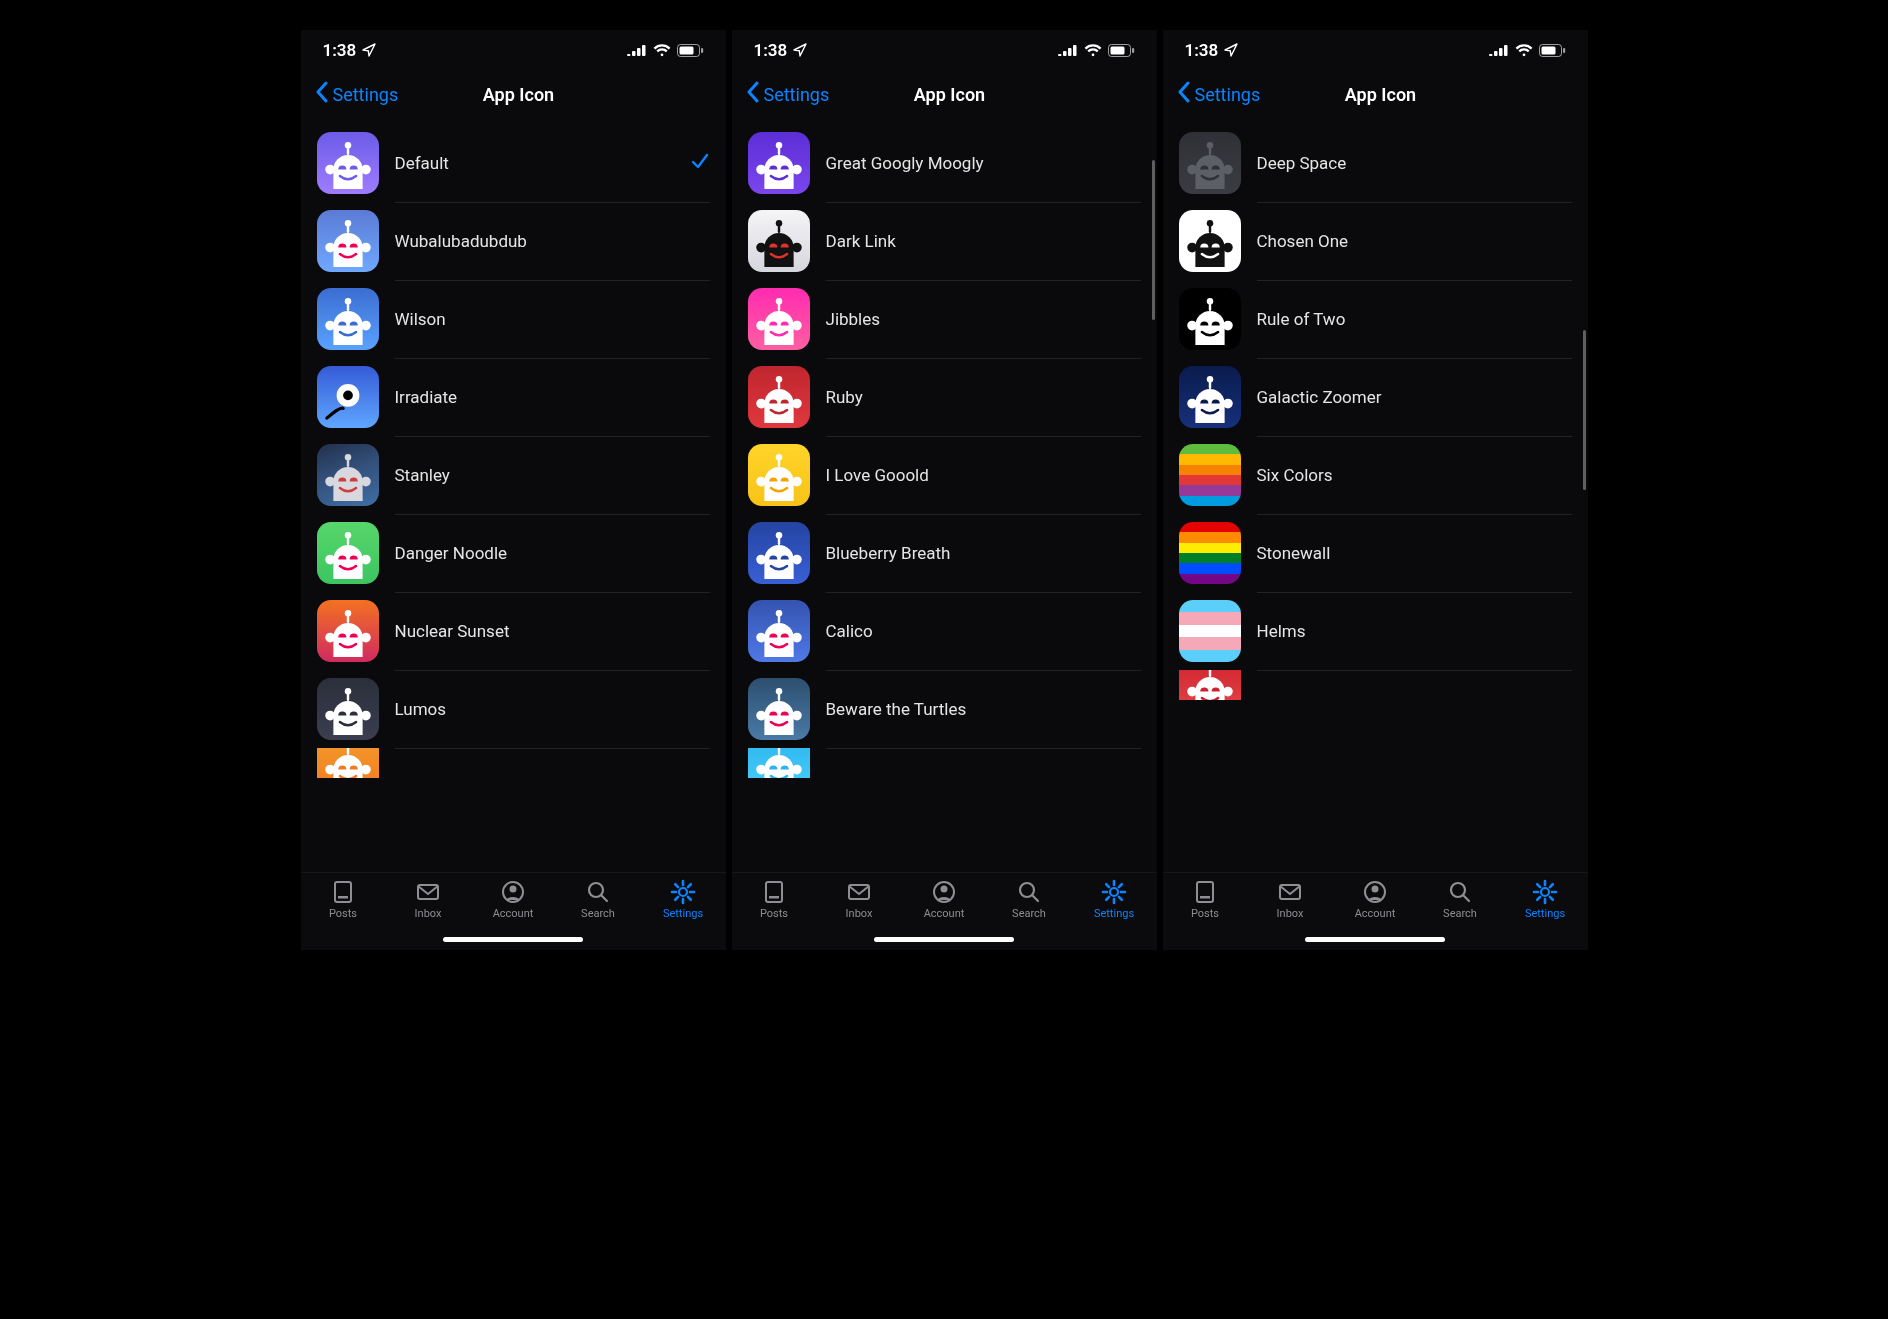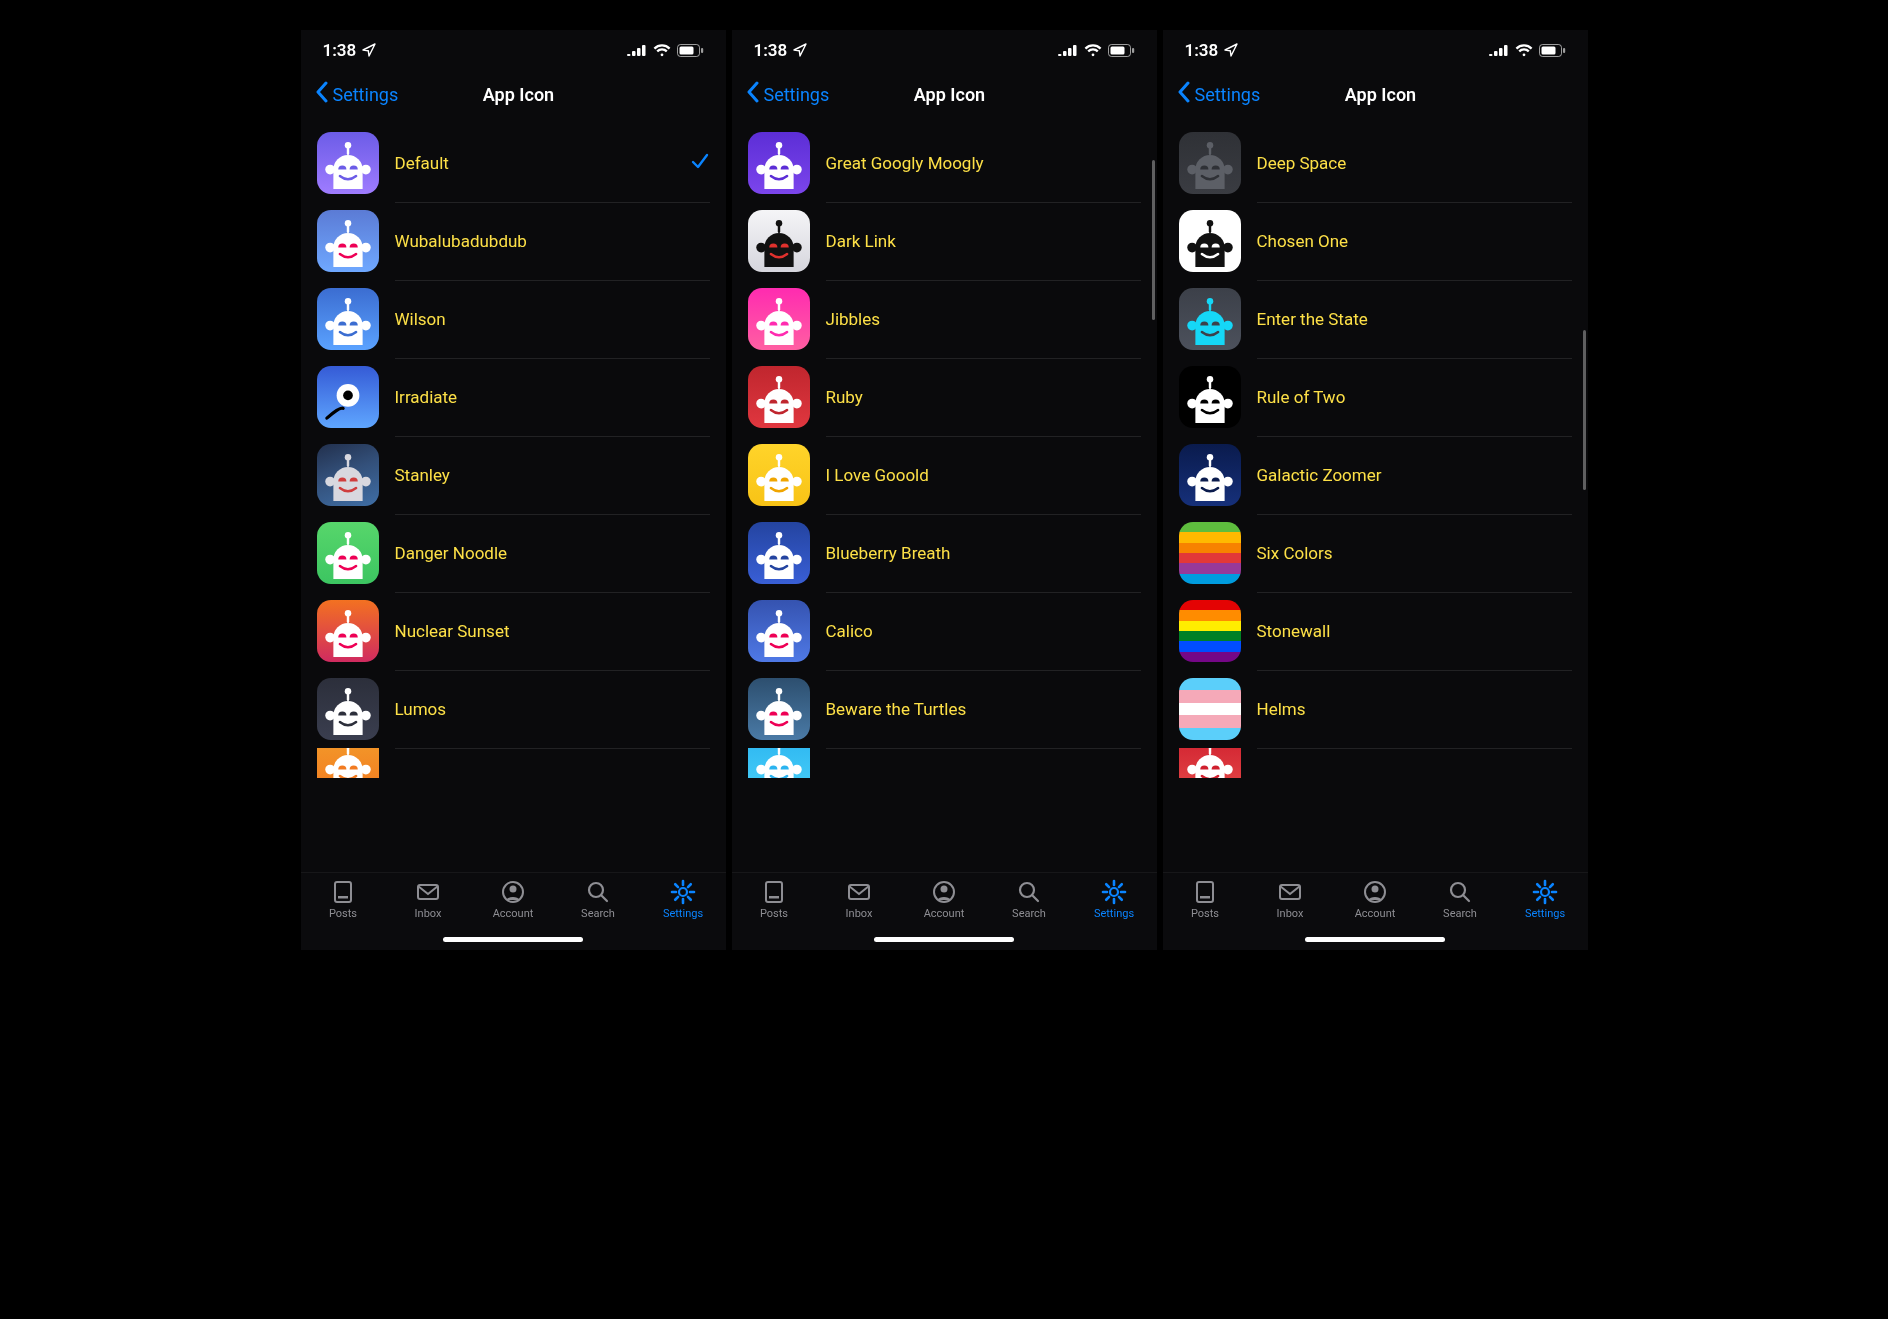--- a/index.html
+++ b/index.html
@@ -106,7 +106,7 @@
   .row-label {
     flex: 1;
     font-size: 17px;
-    color: #fde047;
+    color: #e5e5e5;
   }
   .check {
     color: #0a84ff;

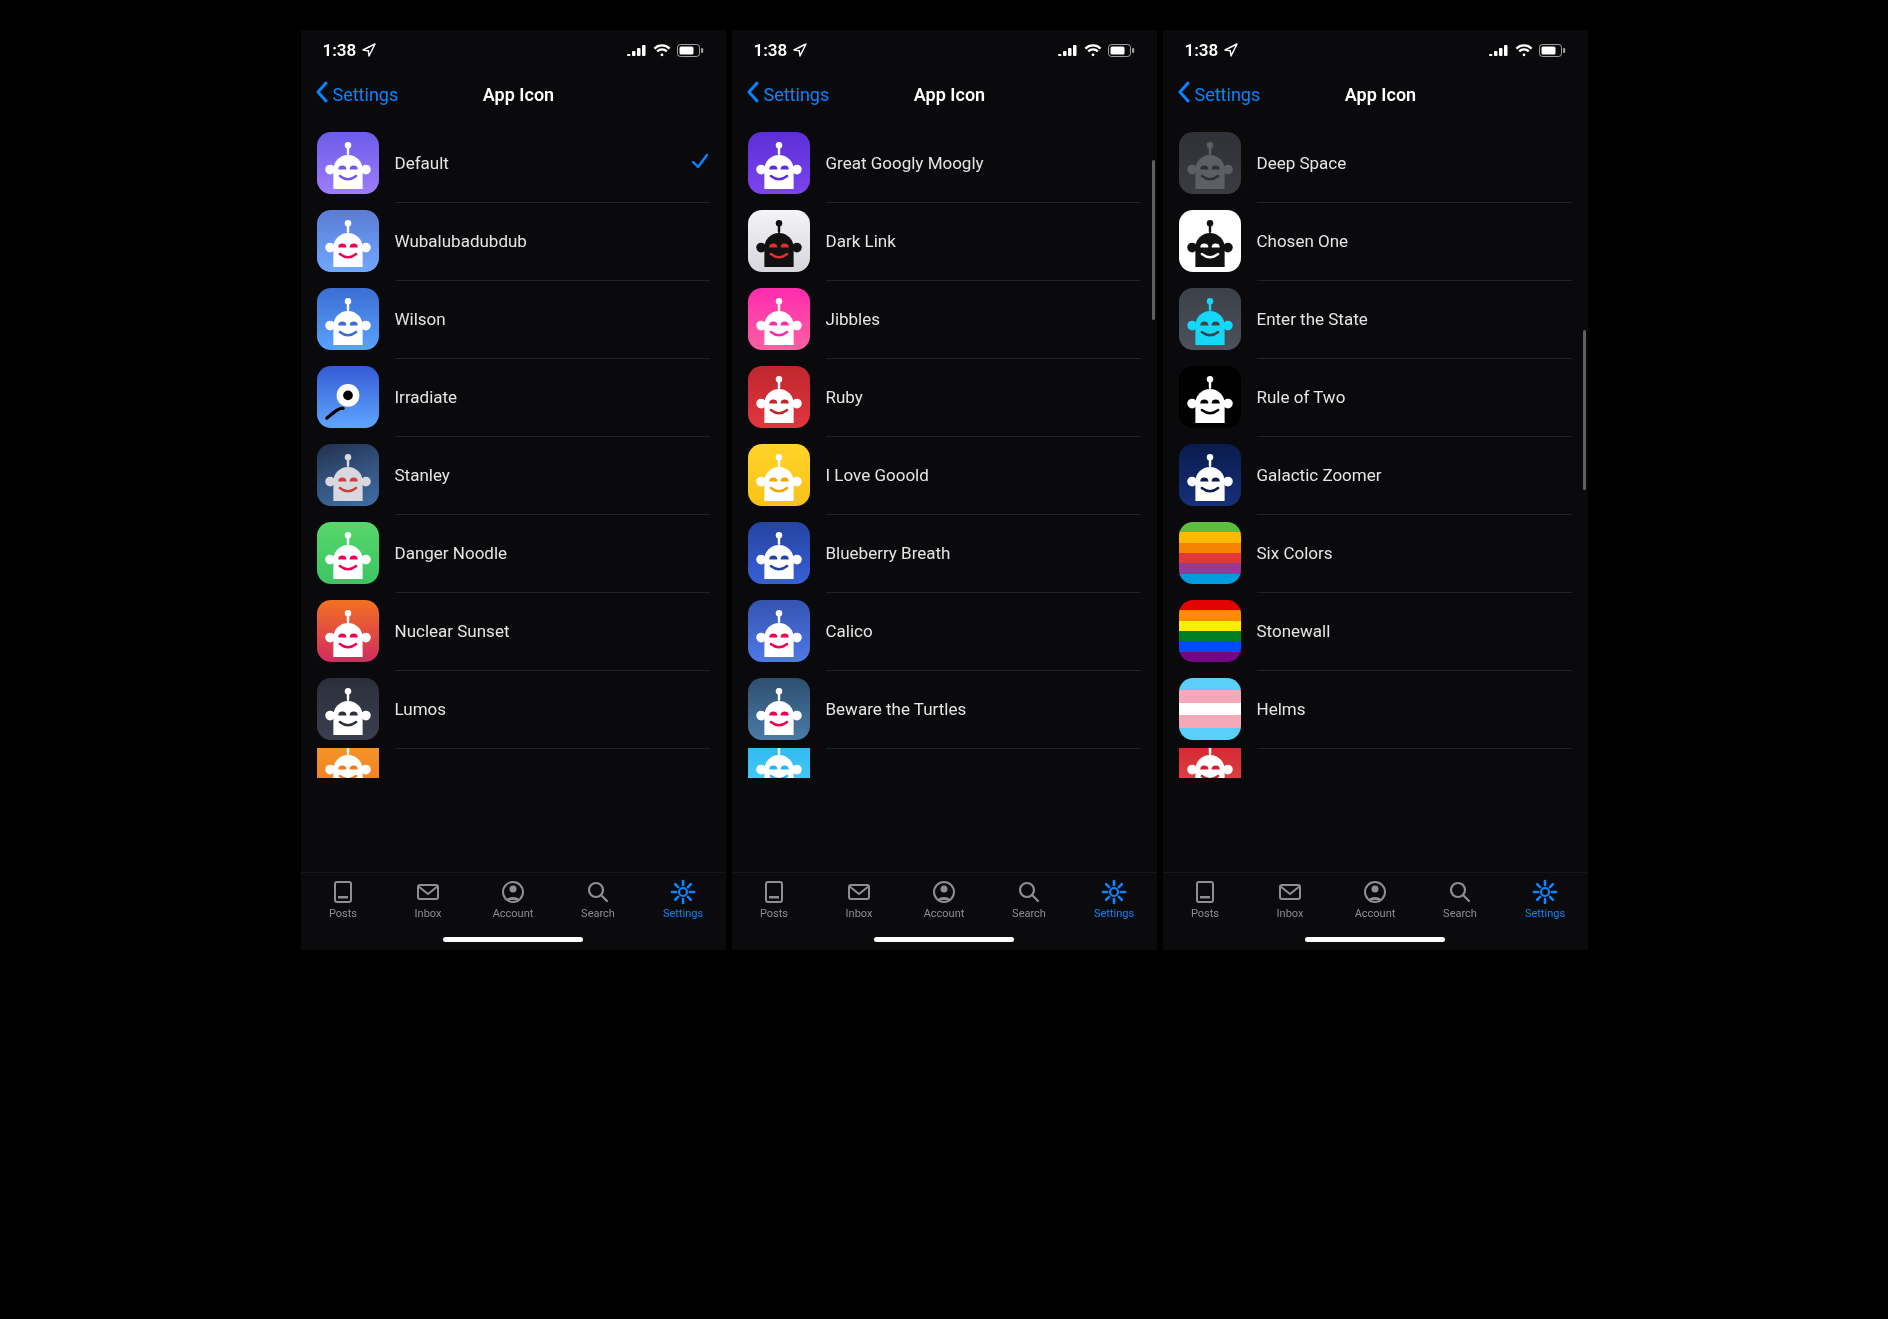--- a/index.html
+++ b/index.html
@@ -704,21 +704,6 @@
         <div class="row-label">Chosen One</div>
       </div>
       <div class="row">
-        <div class="icon-wrap" style="background: linear-gradient(rgb(60, 64, 73), rgb(76, 81, 92));">
-          <svg width="52" height="52" viewBox="0 0 64 64">
-            <circle cx="32" cy="10" r="4" fill="#15d7f7"></circle>
-            <rect x="30.5" y="12" width="3" height="10" rx="1.5" fill="#15d7f7"></rect>
-            <circle cx="10" cy="40" r="6" fill="#15d7f7"></circle>
-            <circle cx="54" cy="40" r="6" fill="#15d7f7"></circle>
-            <path d="M14 40 a18 18 0 0 1 36 0 v24 h-36 z" fill="#15d7f7"></path>
-            <path d="M20 40 a5 5 0 0 1 10 0 z" fill="#3c4049"></path>
-            <path d="M34 40 a5 5 0 0 1 10 0 z" fill="#3c4049"></path>
-            <path d="M22 48 q10 8 20 0" fill="none" stroke="#3c4049" stroke-width="3" stroke-linecap="round"></path>
-          </svg>
-        </div>
-        <div class="row-label">Enter the State</div>
-      </div>
-      <div class="row">
         <div class="icon-wrap" style="background: rgb(0, 0, 0);">
           <svg width="52" height="52" viewBox="0 0 64 64">
             <circle cx="32" cy="10" r="4" fill="#fff"></circle>

